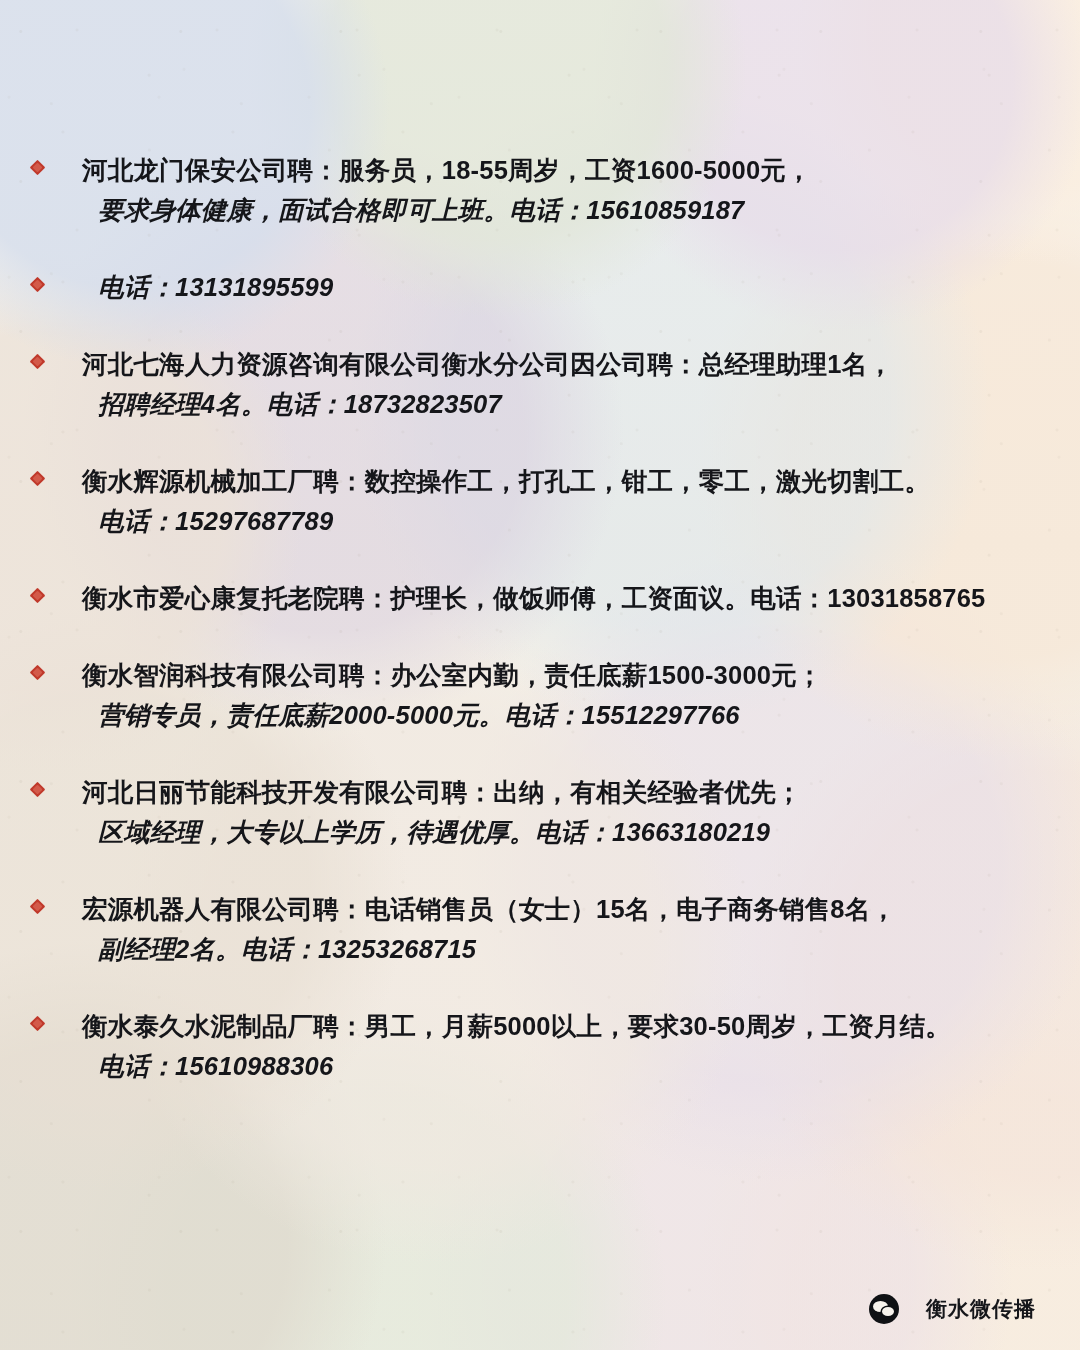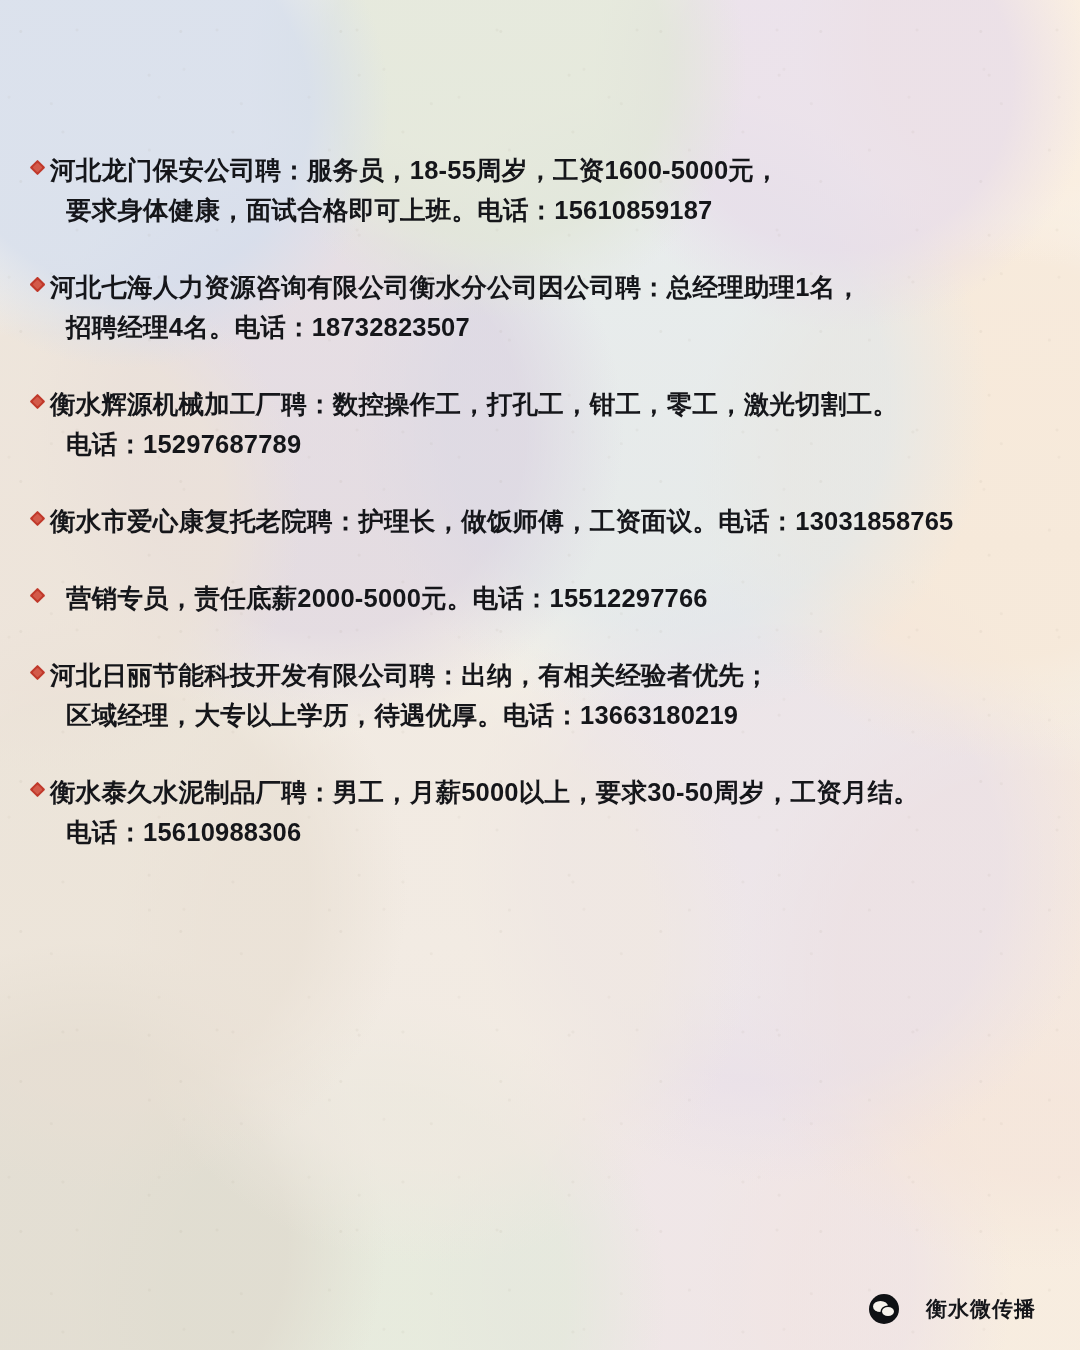--- a/index.html
+++ b/index.html
@@ -102,6 +102,7 @@
     font-weight: 700;
     letter-spacing: 0.2px;
     white-space: pre;
+    margin-left: 32px;
   }
   .job-line.indent {
     padding-left: 16px;

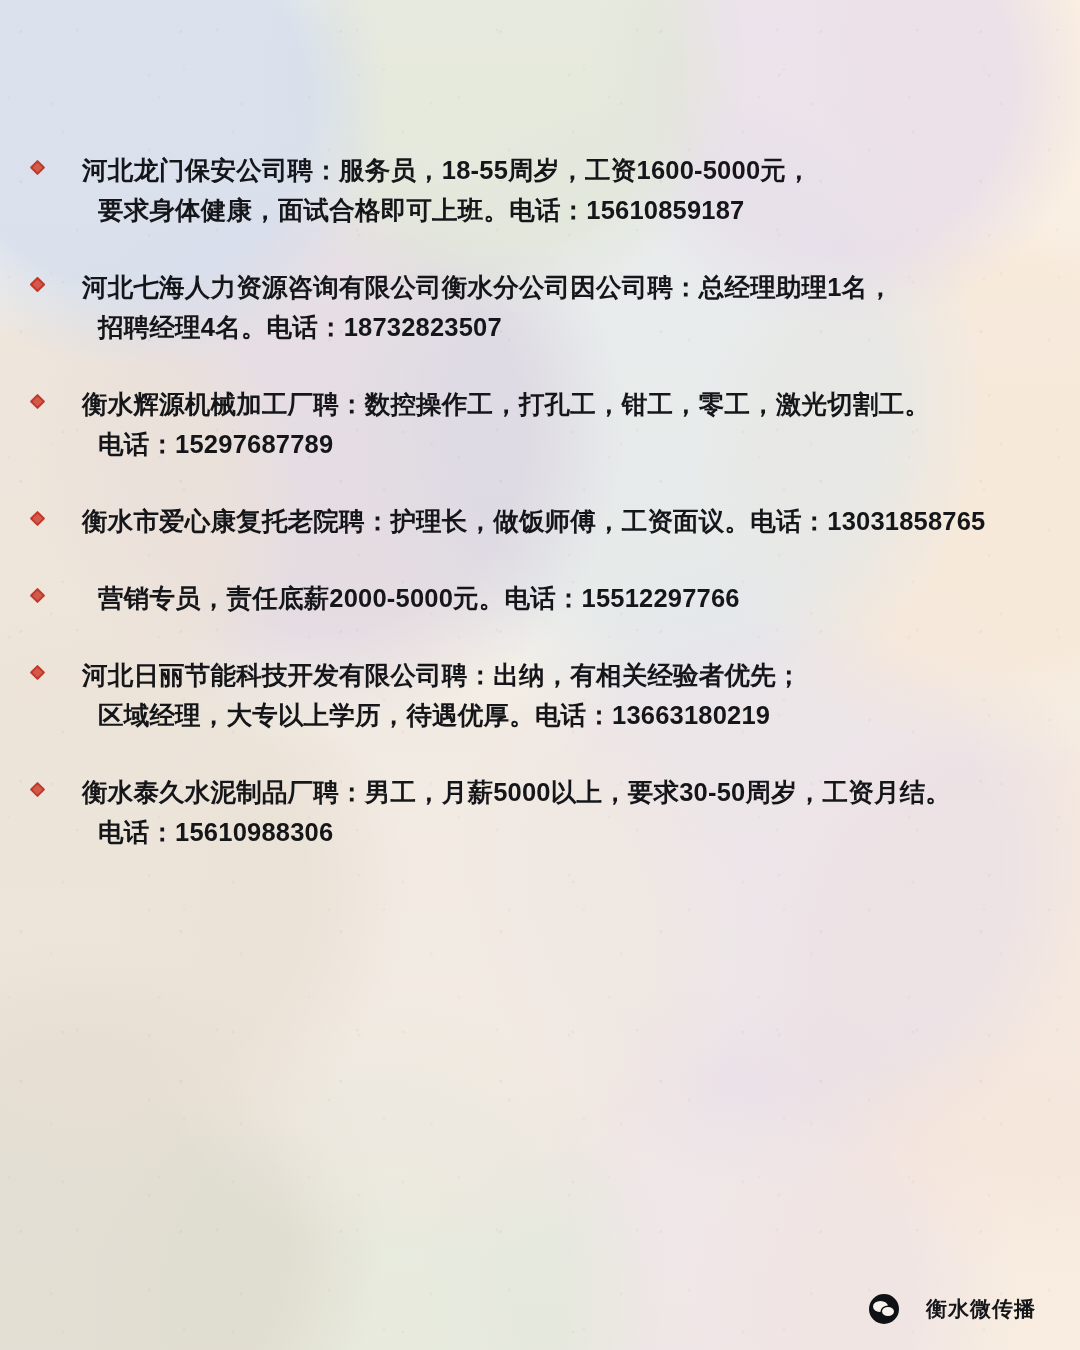--- a/index.html
+++ b/index.html
@@ -106,6 +106,7 @@
   }
   .job-line.indent {
     padding-left: 16px;
+    font-style: italic;
   }
 
   #footer {

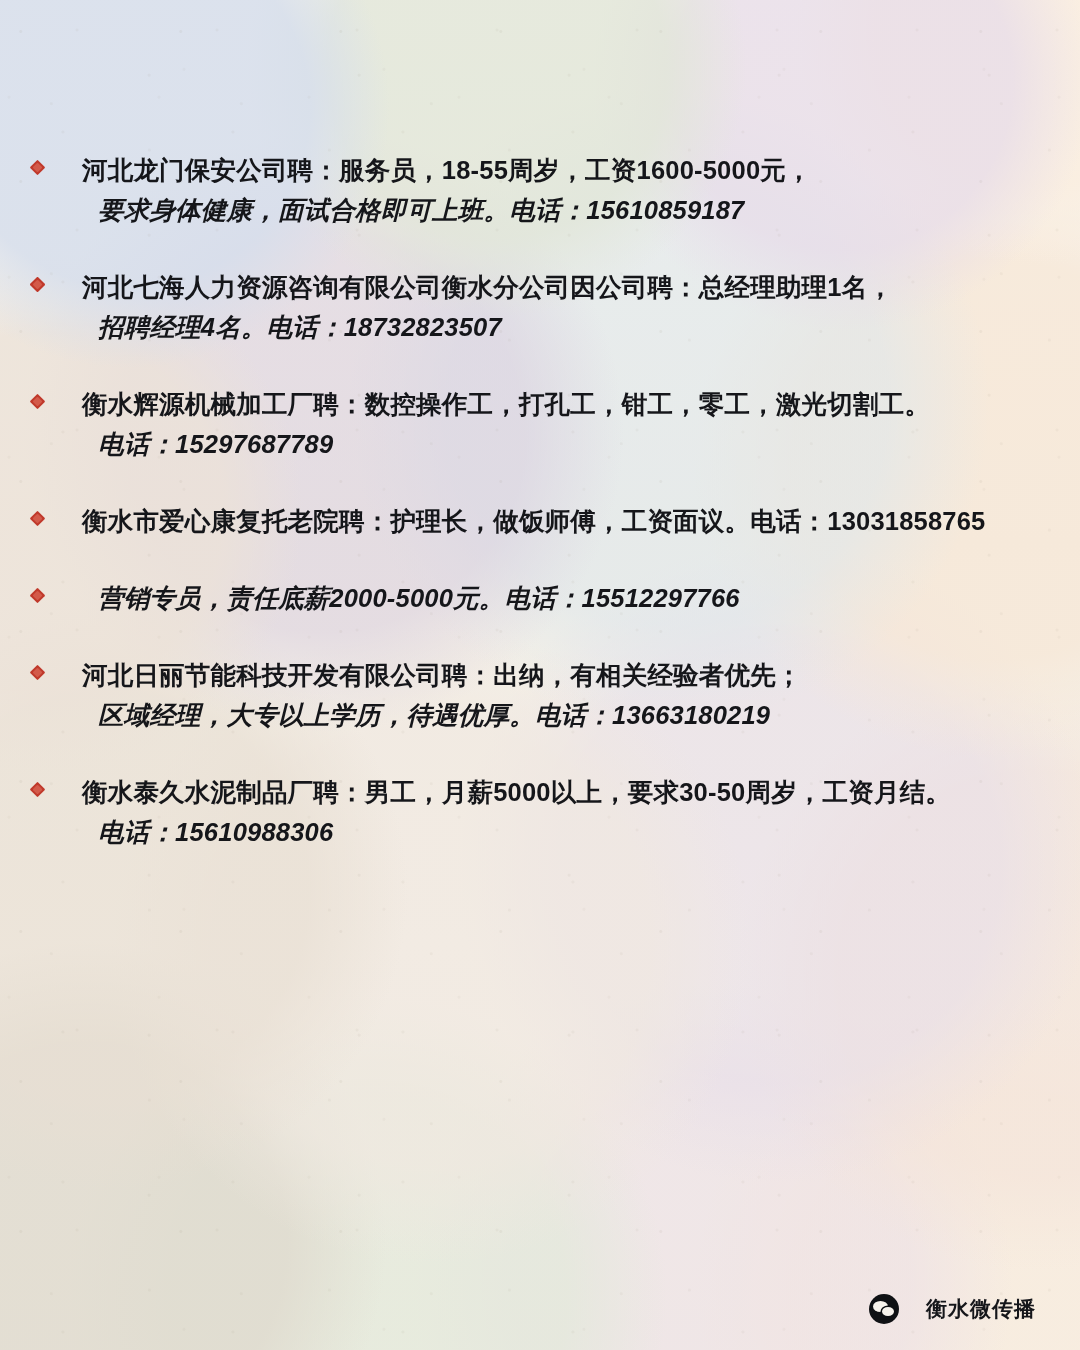--- a/index.html
+++ b/index.html
@@ -166,6 +166,7 @@
       </div>
       <div class="job-item">
         <span class="bullet"></span>
+        <div class="job-line indent">电话：13131895599</div>
       </div>
       <div class="job-item">
         <span class="bullet"></span>

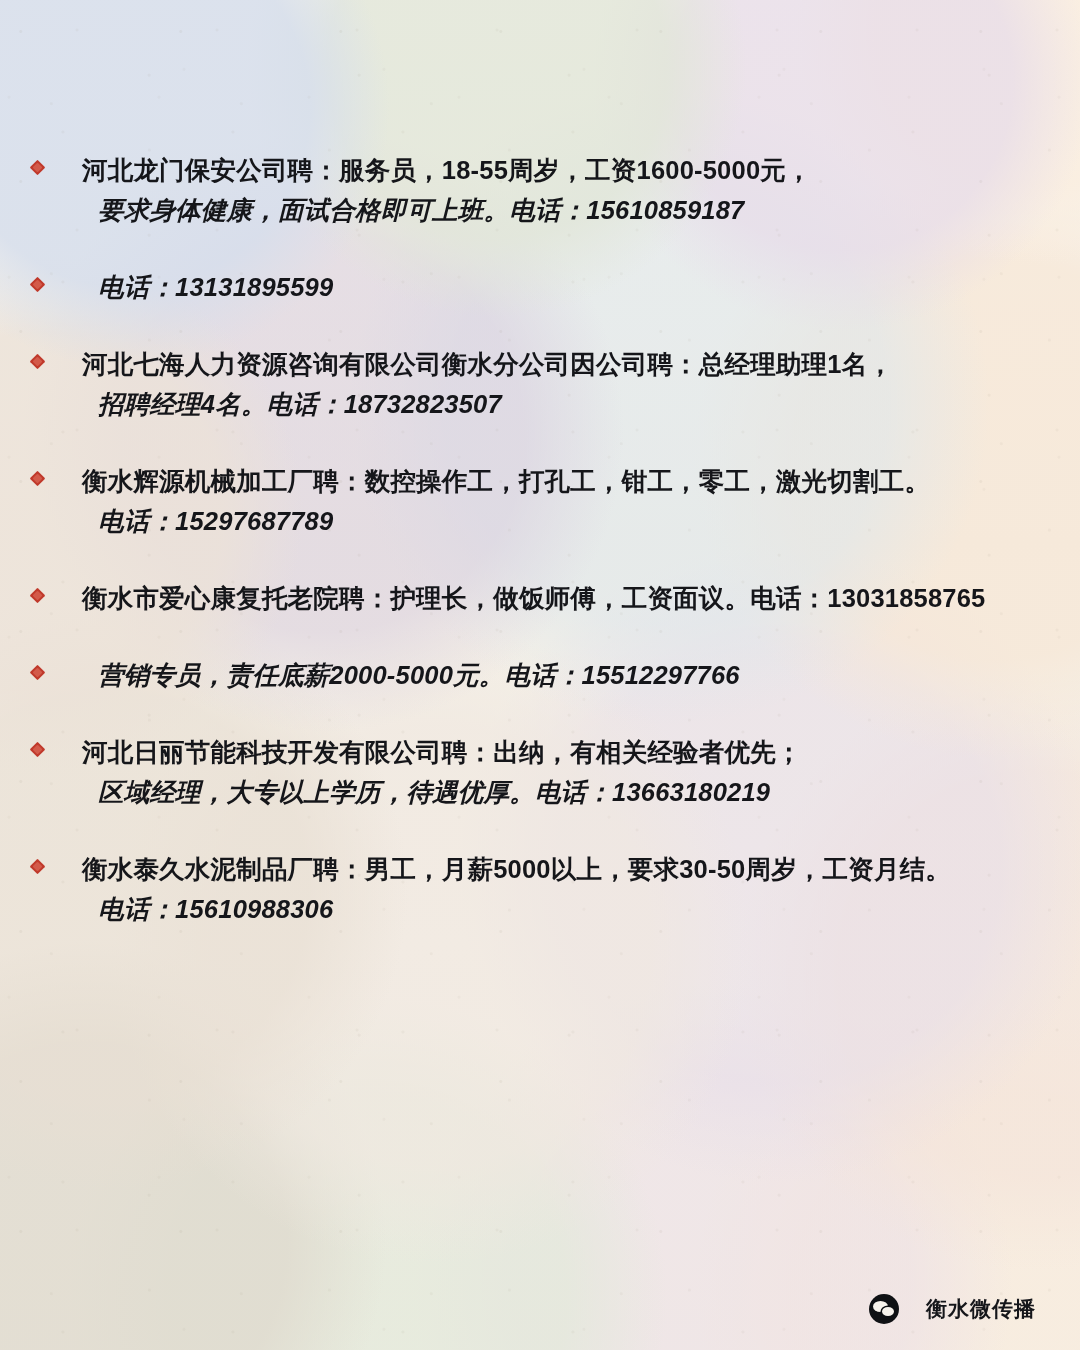--- a/index.html
+++ b/index.html
@@ -184,6 +184,7 @@
       </div>
       <div class="job-item">
         <span class="bullet"></span>
+        <div class="job-line">衡水智润科技有限公司聘：办公室内勤，责任底薪1500-3000元；</div>
         <div class="job-line indent">营销专员，责任底薪2000-5000元。电话：15512297766</div>
       </div>
       <div class="job-item">

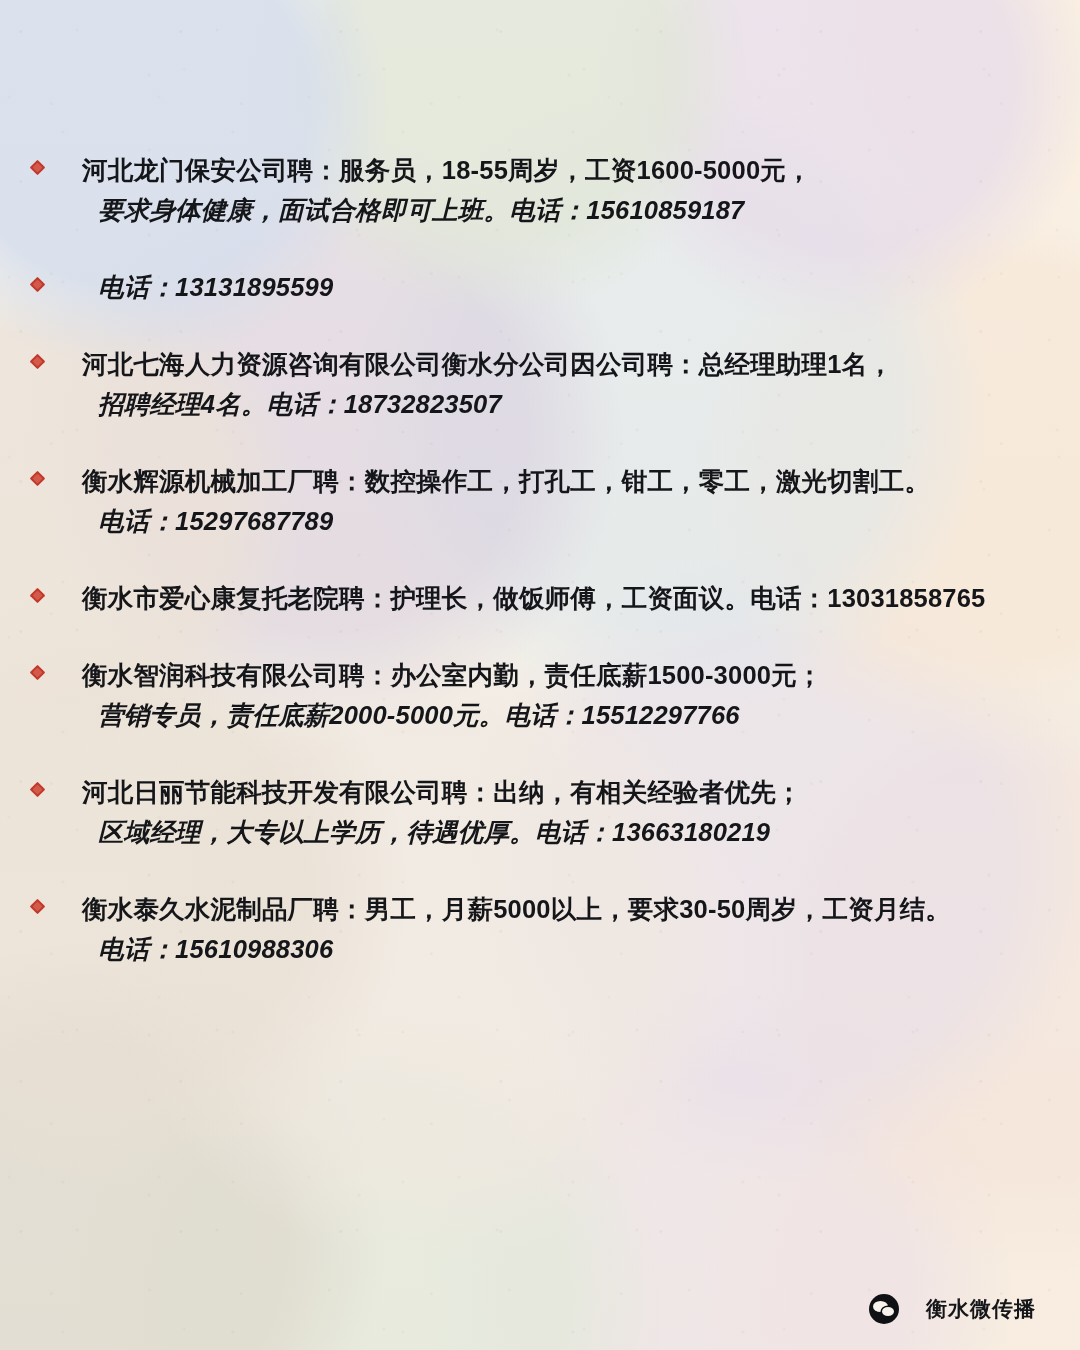--- a/index.html
+++ b/index.html
@@ -194,6 +194,11 @@
       </div>
       <div class="job-item">
         <span class="bullet"></span>
+        <div class="job-line">宏源机器人有限公司聘：电话销售员（女士）15名，电子商务销售8名，</div>
+        <div class="job-line indent">副经理2名。电话：13253268715</div>
+      </div>
+      <div class="job-item">
+        <span class="bullet"></span>
         <div class="job-line">衡水泰久水泥制品厂聘：男工，月薪5000以上，要求30-50周岁，工资月结。</div>
         <div class="job-line indent">电话：15610988306</div>
       </div>

